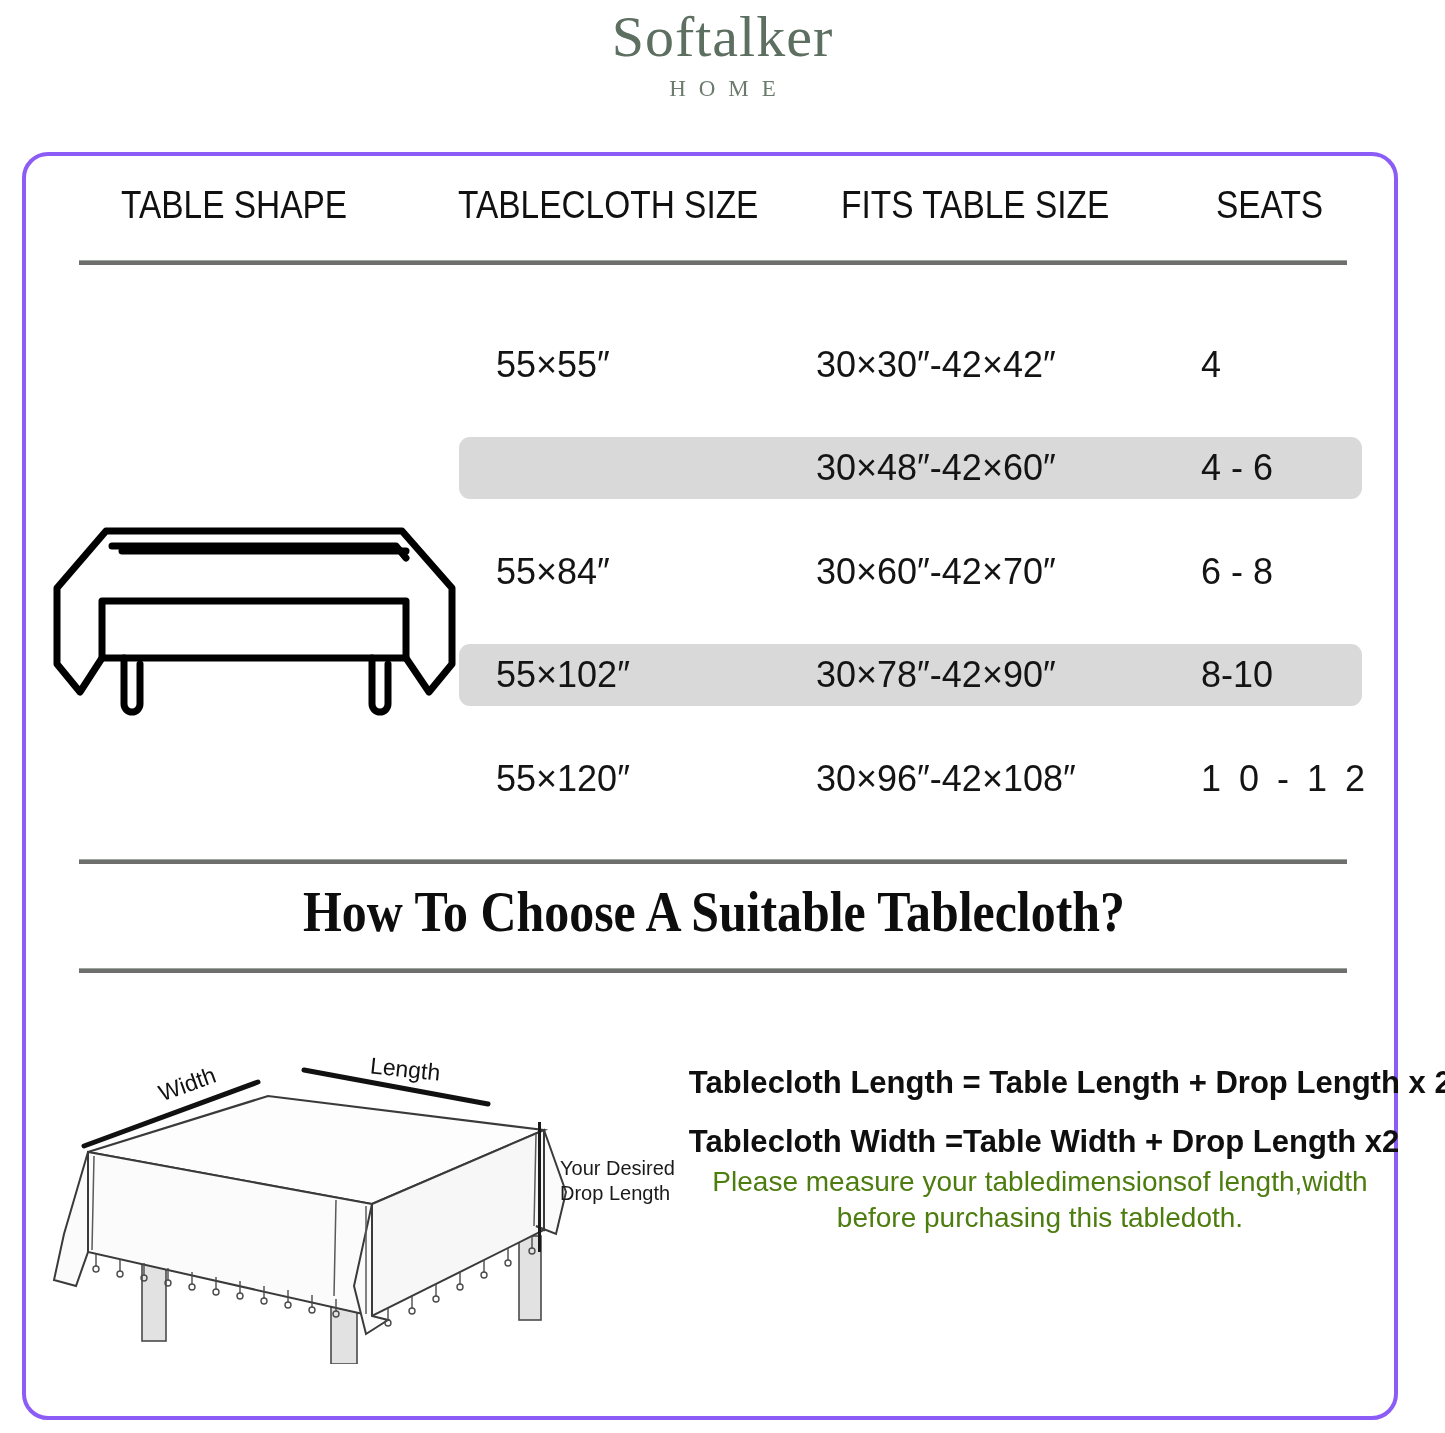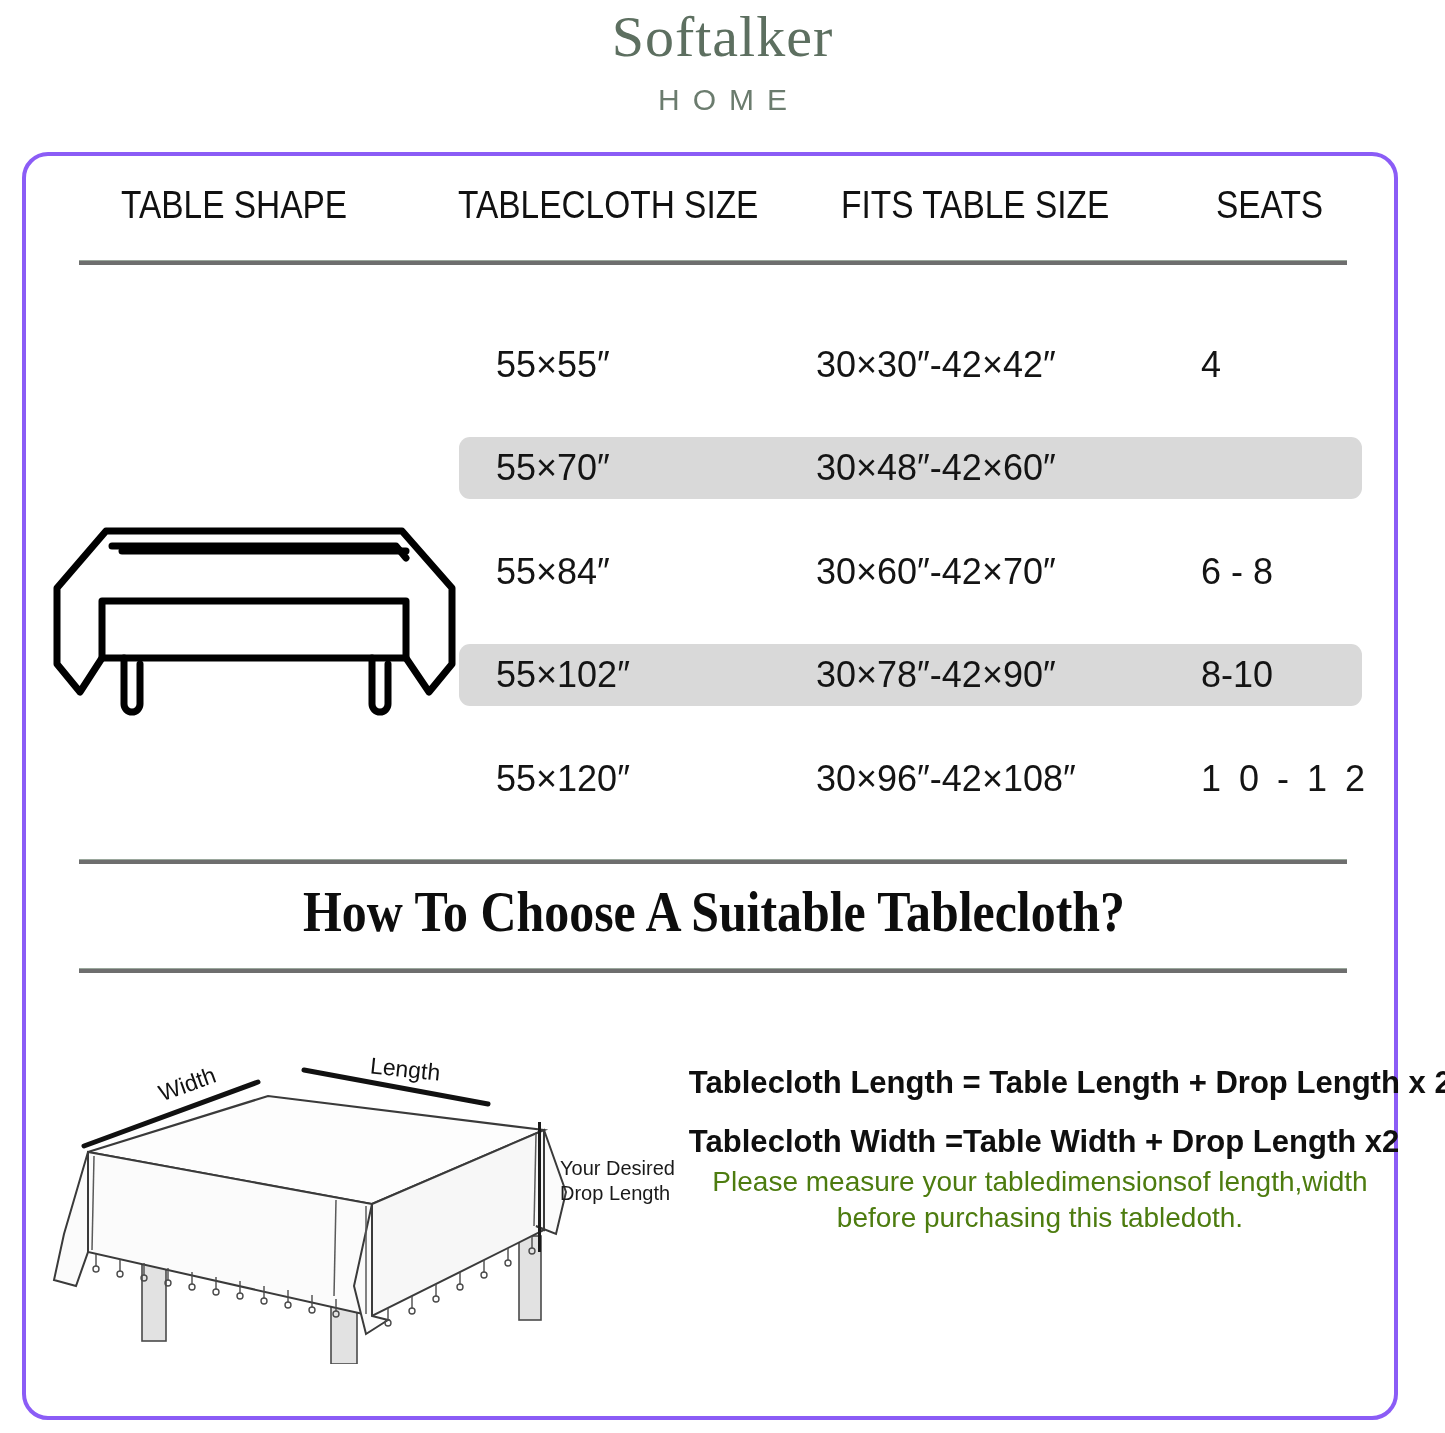--- a/index.html
+++ b/index.html
@@ -20,9 +20,9 @@
     color:#5d6f60;letter-spacing:1px;font-weight:400;
   }
   .logo-sub{
-    font-family:Liberation Sans, sans-serif;
-    font-size:30px;letter-spacing:13px;color:#6b7c6e;
-    margin-top:17px;padding-left:13px;
+    font-family:Liberation Serif, serif;
+    font-size:23px;letter-spacing:13px;color:#6b7c6e;
+    margin-top:10px;padding-left:13px;
   }
 
   

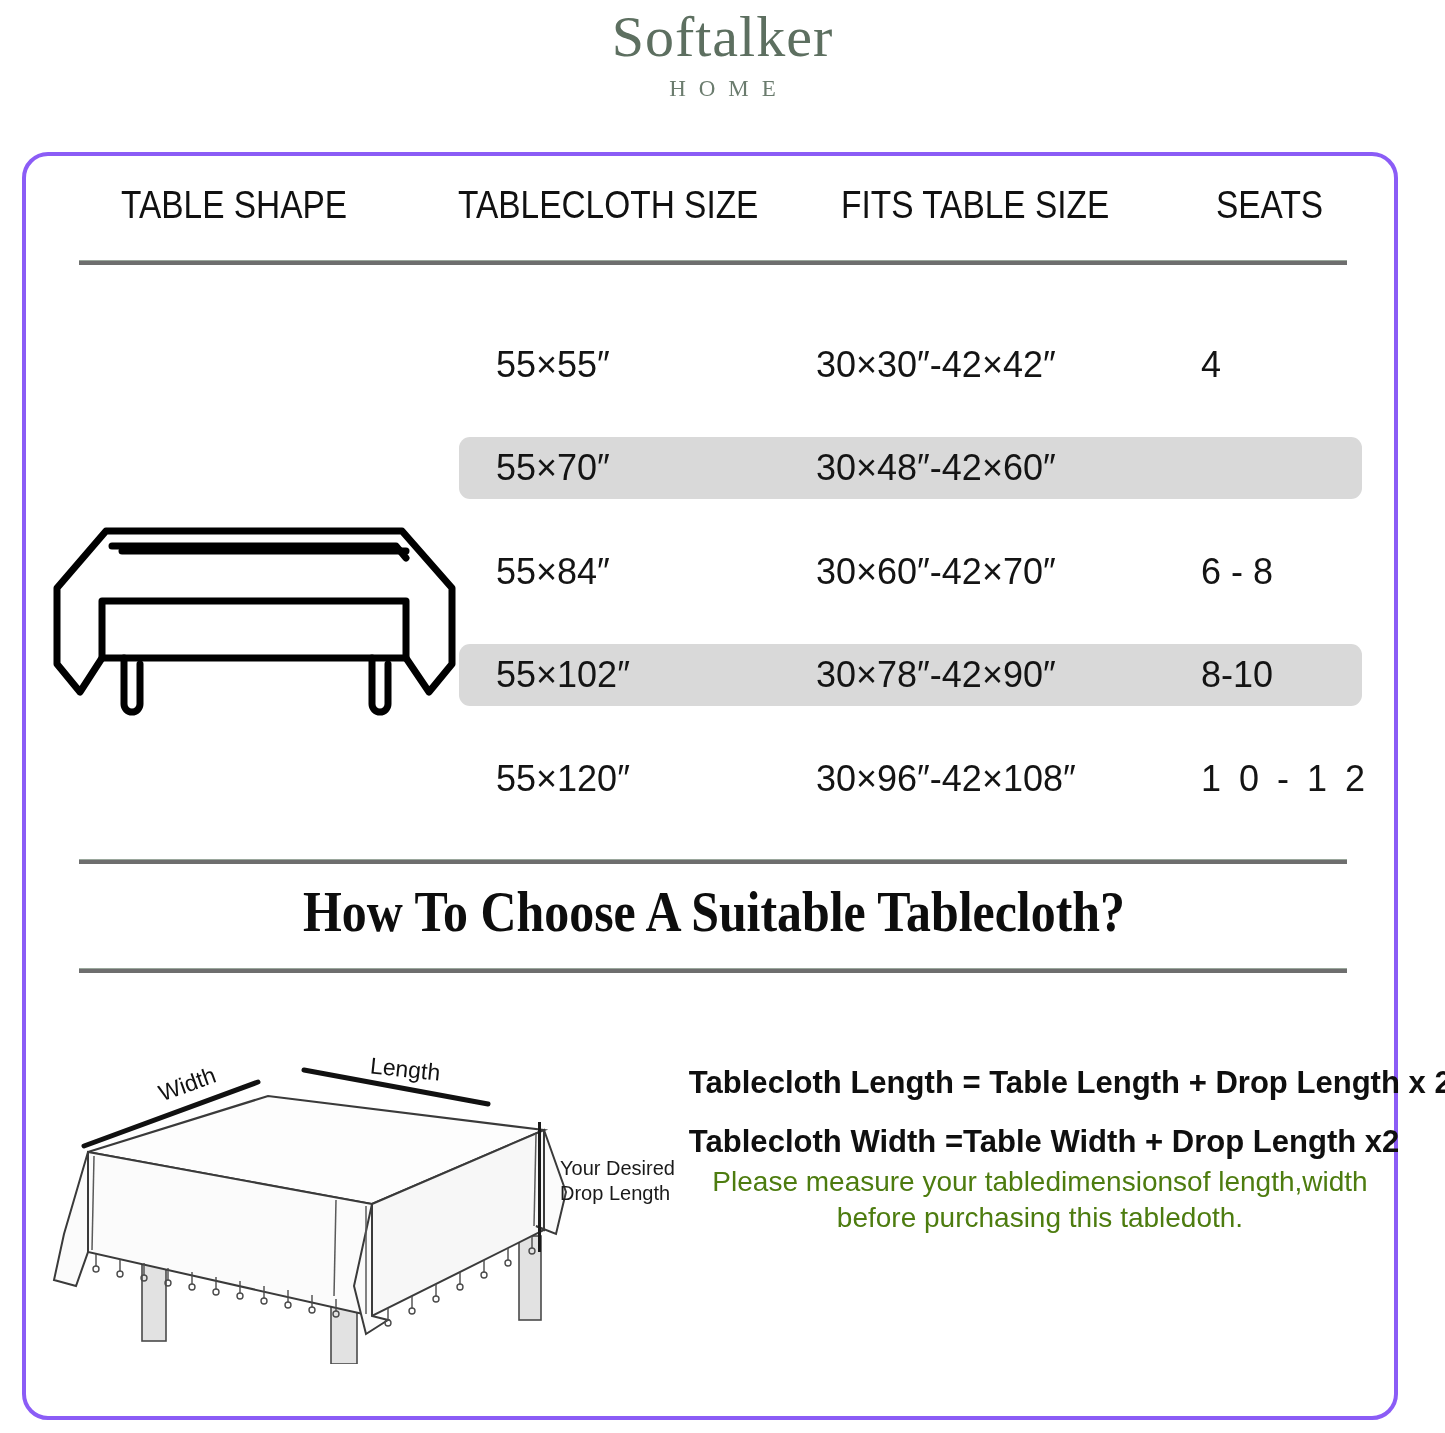--- a/index.html
+++ b/index.html
@@ -181,7 +181,6 @@
 
     <div class="row r1">
       <div class="band"></div>
-      <div class="cell c-size">55×70″</div>
       <div class="cell c-fits">30×48″-42×60″</div>
     </div>
 

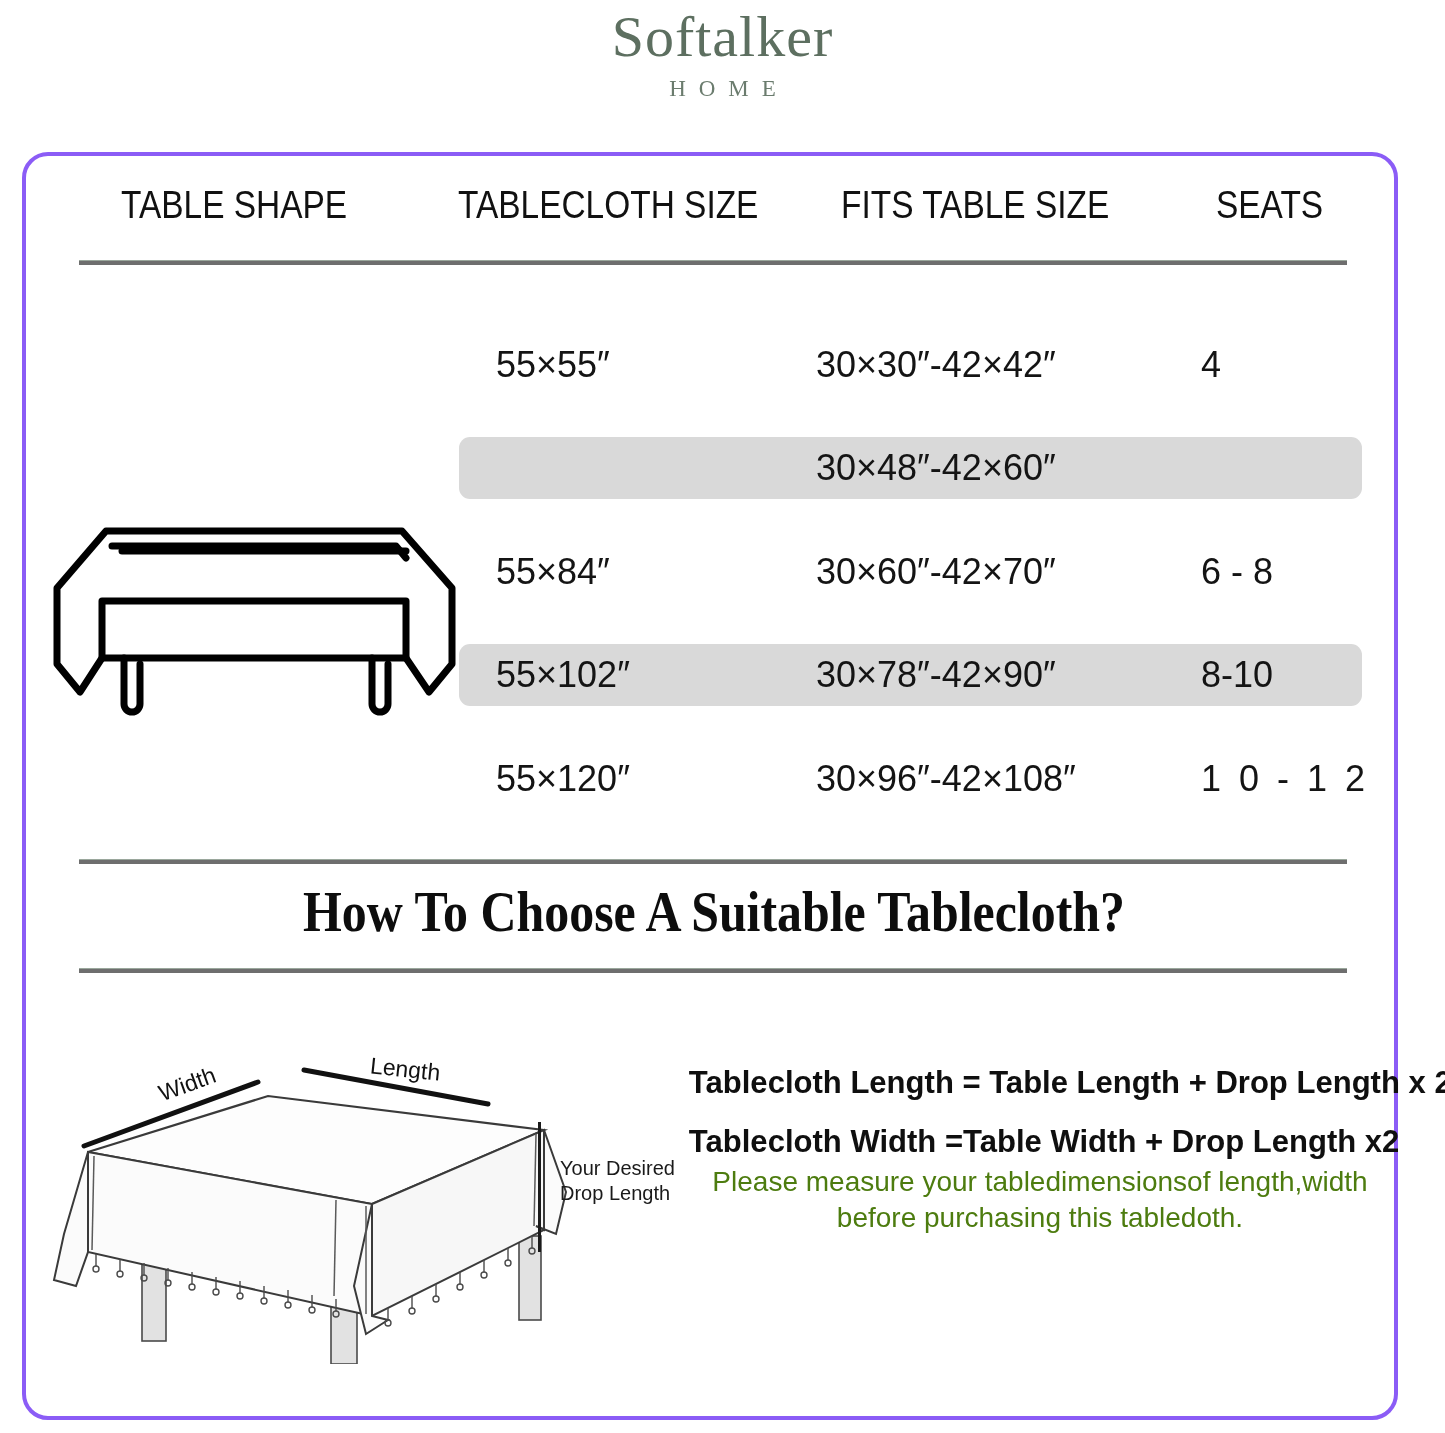--- a/index.html
+++ b/index.html
@@ -182,6 +182,7 @@
     <div class="row r1">
       <div class="band"></div>
       <div class="cell c-fits">30×48″-42×60″</div>
+      <div class="cell c-seats">4 - 6</div>
     </div>
 
     <div class="row r2">

